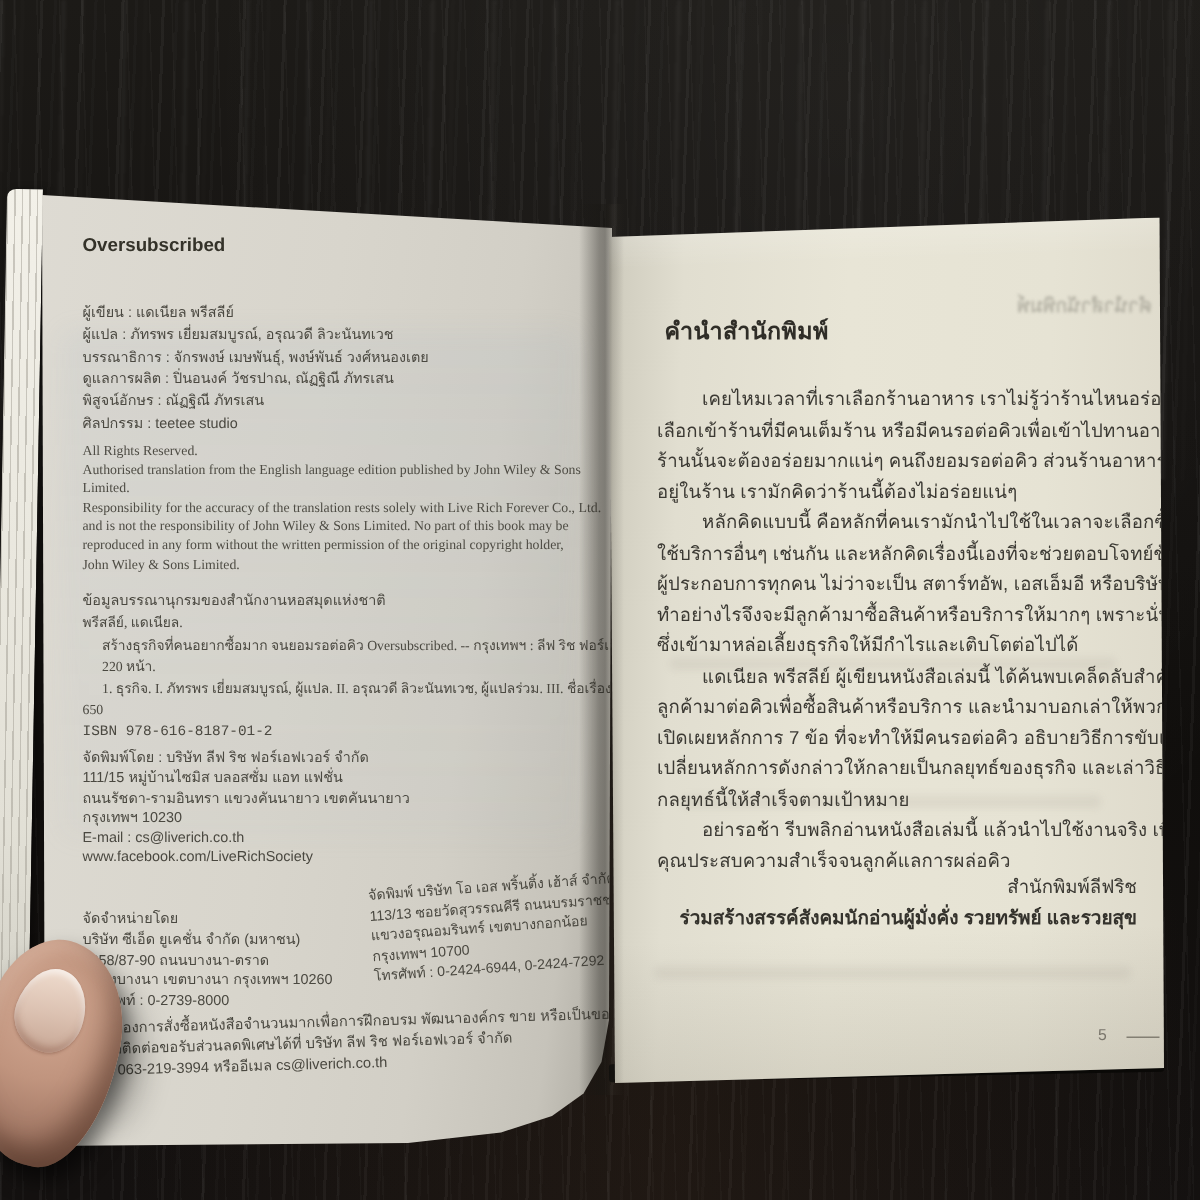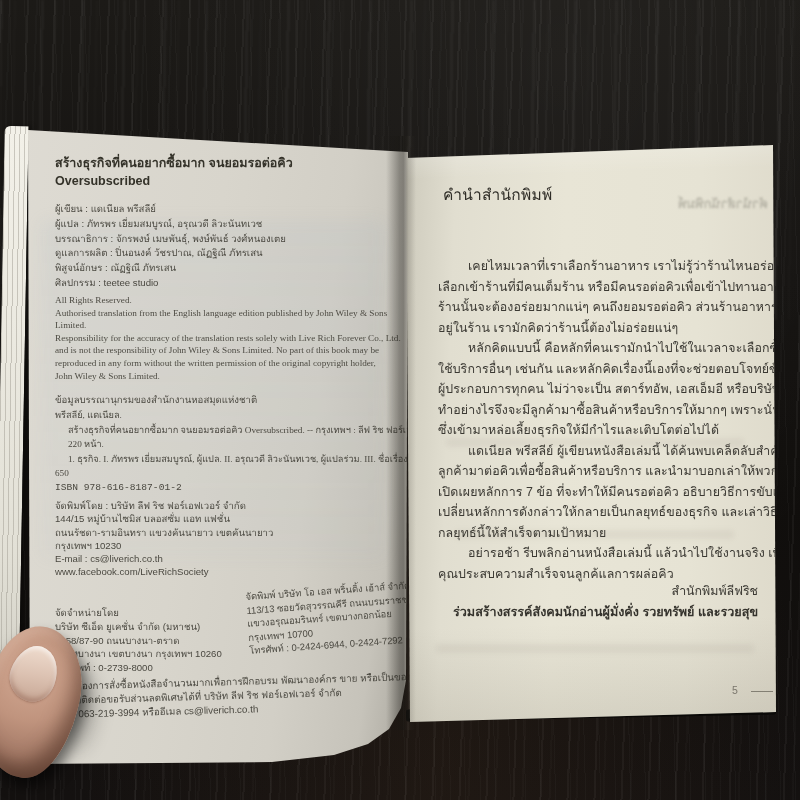--- a/index.html
+++ b/index.html
@@ -100,7 +100,6 @@
     <div class="blue-cast"></div>
 
     <div class="lp-title">
-      <div>สร้างธุรกิจที่คนอยากซื้อมาก จนยอมรอต่อคิว</div>
       <div>Oversubscribed</div>
     </div>
 

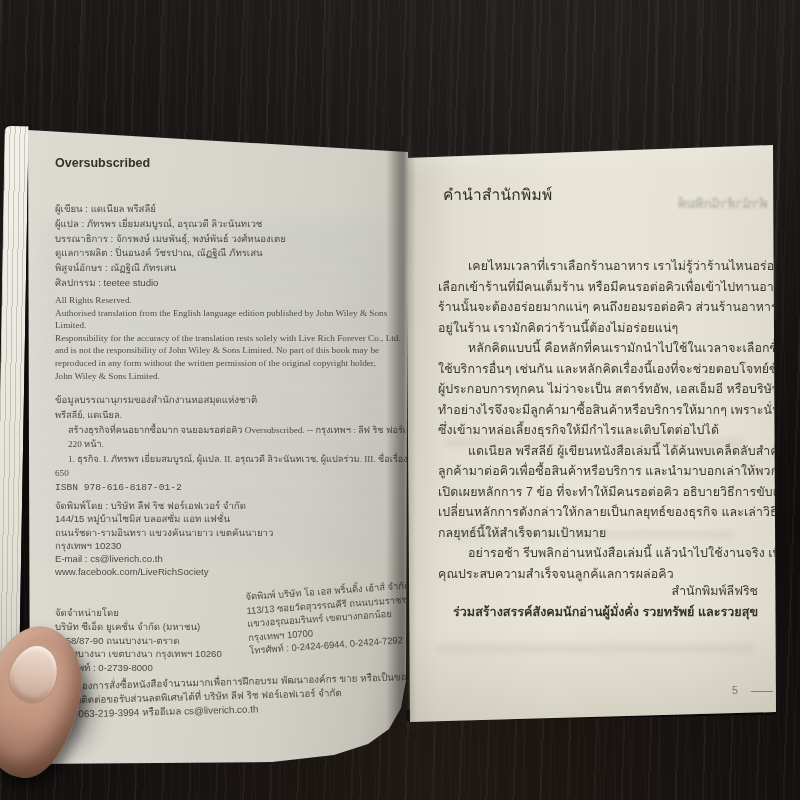--- a/index.html
+++ b/index.html
@@ -61,7 +61,7 @@
       linear-gradient(178deg, rgba(255,255,255,0.3) 0%, rgba(255,255,255,0) 7%, rgba(255,255,255,0) 82%, rgba(118,112,98,0.16) 98%),
       linear-gradient(92deg, #bdbaae 0%, #d2cfc1 4%, #e1ded0 14%, #e8e5d6 42%, #e6e3d4 76%, #dedacb 100%);
     color:#3b3933;}
-  .rp-title{position:absolute;left:41px;top:44px;font-size:15.5px;font-weight:normal;color:#2f2d27;letter-spacing:.3px;}
+  .rp-title{position:absolute;left:41px;top:70px;font-size:15.5px;font-weight:bold;color:#2f2d27;letter-spacing:.3px;}
   .ghost-title{position:absolute;left:246px;top:55px;width:120px;font-size:13px;font-weight:bold;
     color:rgba(134,131,120,0.45);transform:scaleX(-1);filter:blur(1.1px);white-space:nowrap;}
   .ghost-bar{position:absolute;height:9px;background:rgba(134,129,116,0.10);filter:blur(2.5px);border-radius:4px;}

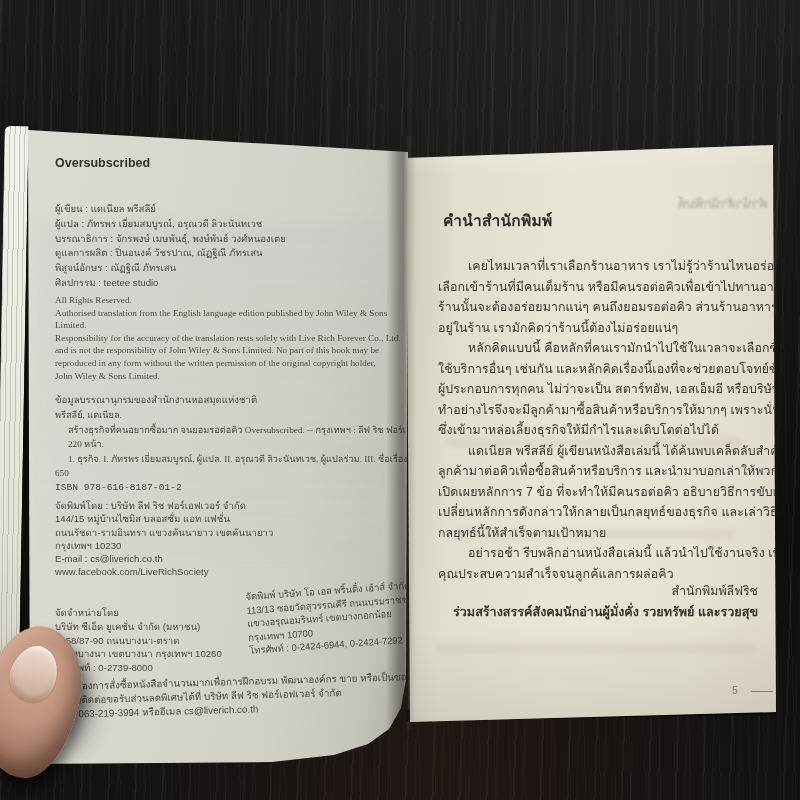--- a/index.html
+++ b/index.html
@@ -138,7 +138,7 @@
 
     <div class="lp-block publisher">
       <div class="lp-line">จัดพิมพ์โดย : บริษัท ลีฟ ริช ฟอร์เอฟเวอร์ จำกัด</div>
-      <div class="lp-line">144/15 หมู่บ้านไซมิส บลอสซั่ม แอท แฟชั่น</div>
+      <div class="lp-line">111/15 หมู่บ้านไซมิส บลอสซั่ม แอท แฟชั่น</div>
       <div class="lp-line">ถนนรัชดา-รามอินทรา แขวงคันนายาว เขตคันนายาว</div>
       <div class="lp-line">กรุงเทพฯ 10230</div>
       <div class="lp-line">E-mail : cs@liverich.co.th</div>

